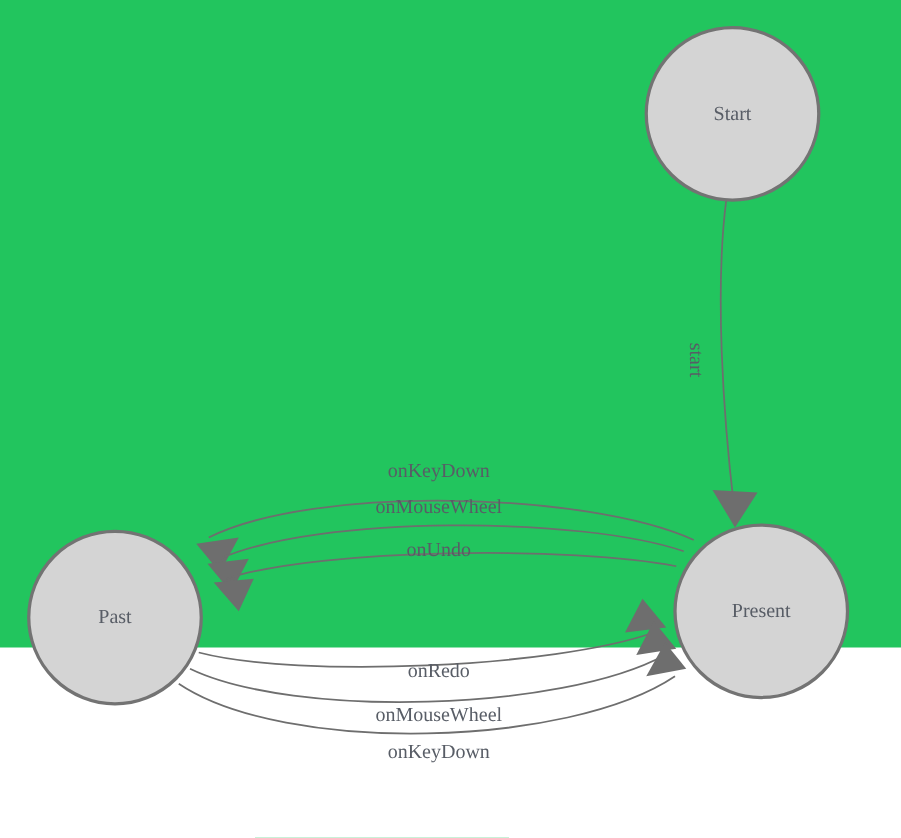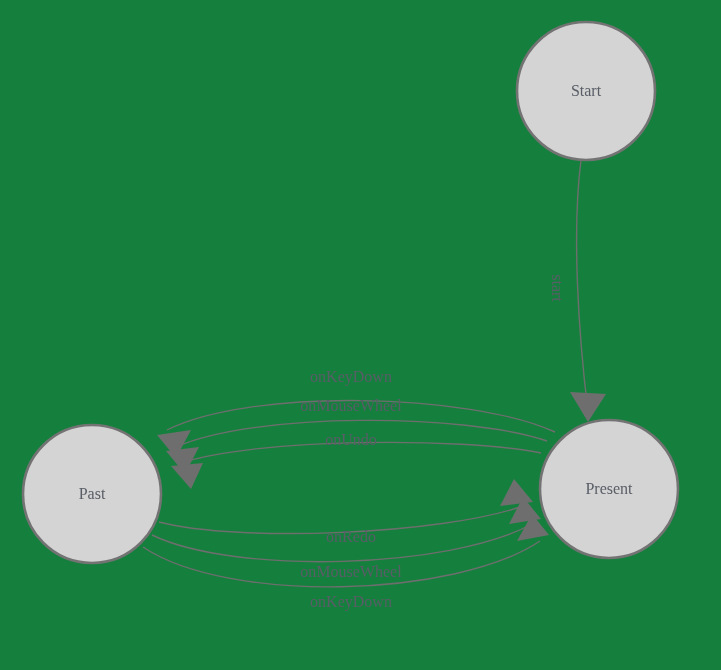--- a/index.html
+++ b/index.html
@@ -16,8 +16,8 @@
   #diagram-canvas {
     position: relative;
     width: 721px;
-    height: 670px;
-    background: #15803d;
+    height: 518px;
+    background: #22c55e;
   }
   svg#graph {
     display: block;

